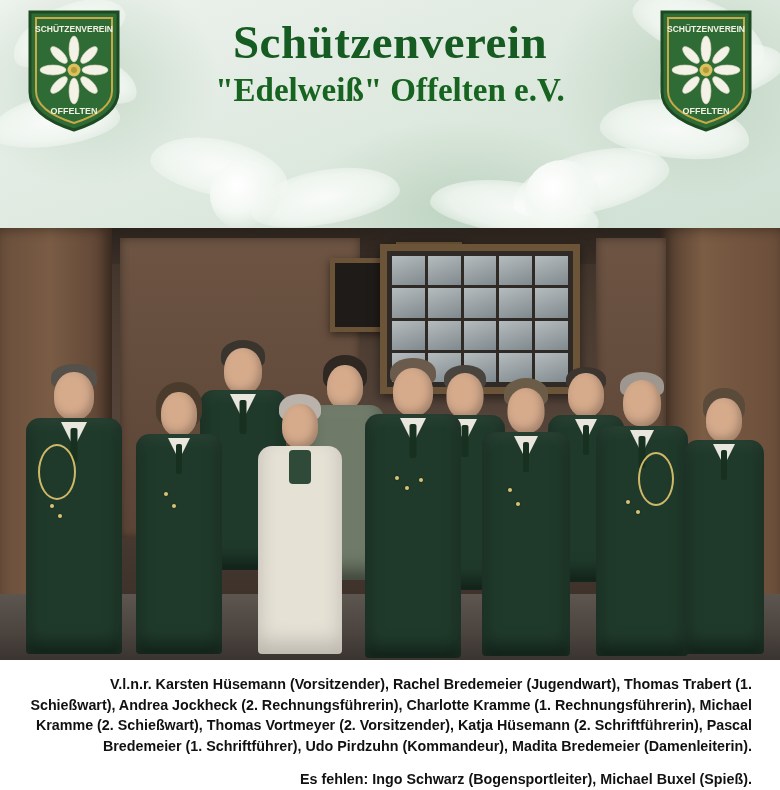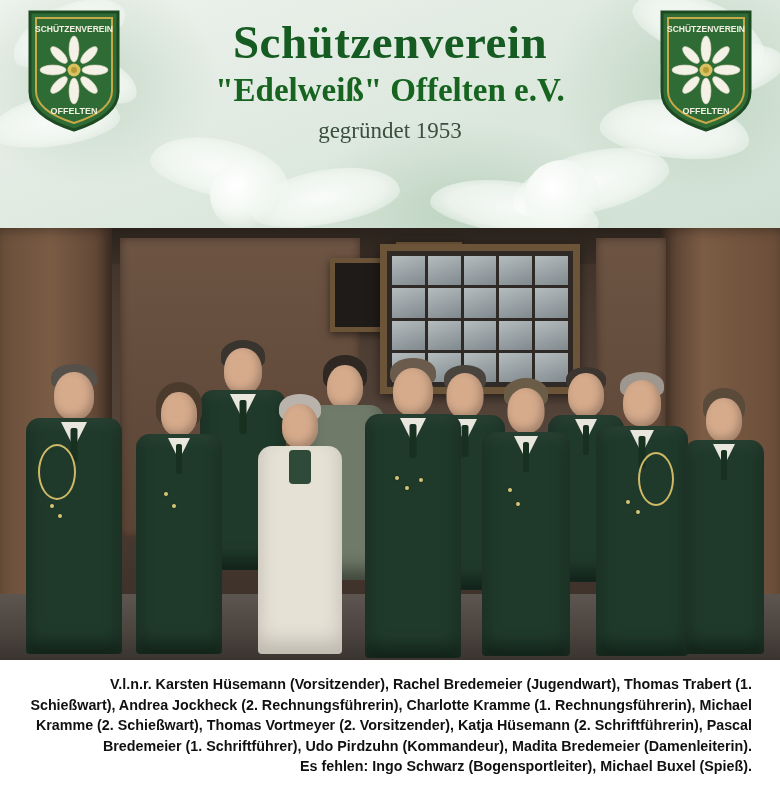--- a/index.html
+++ b/index.html
@@ -301,7 +301,6 @@
     <div class="title-block">
       <div class="title-main">Schützenverein</div>
       <div class="title-sub">"Edelweiß" Offelten e.V.</div>
-      <div class="title-founded">gegründet 1953</div>
     </div>
 
   </div>

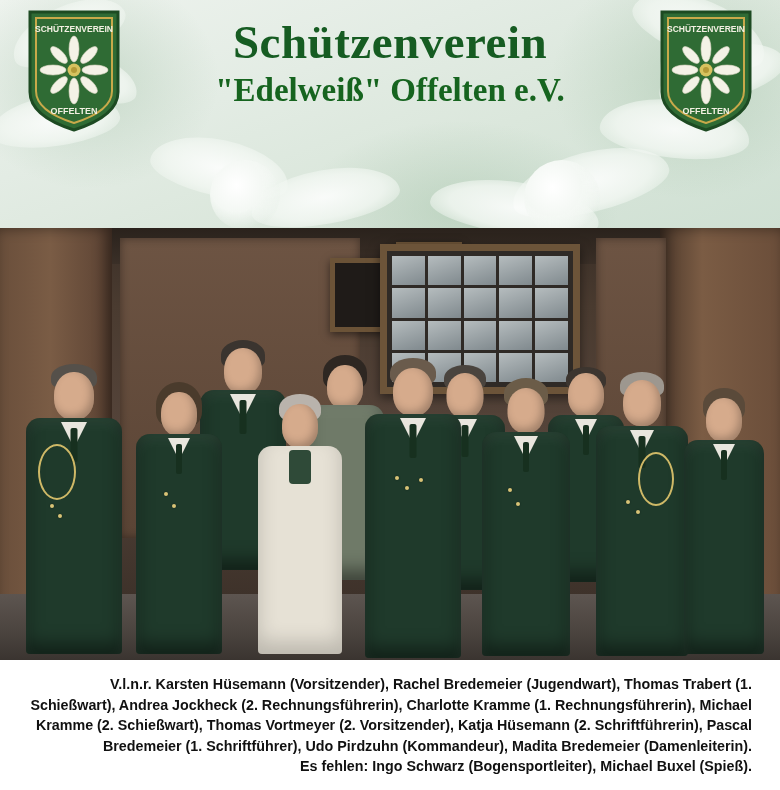--- a/index.html
+++ b/index.html
@@ -223,7 +223,7 @@
     text-align: right;
   }
   .caption p.second {
-    margin-top: 0;
+    margin-top: 13px;
   }
 </style>
 </head>

